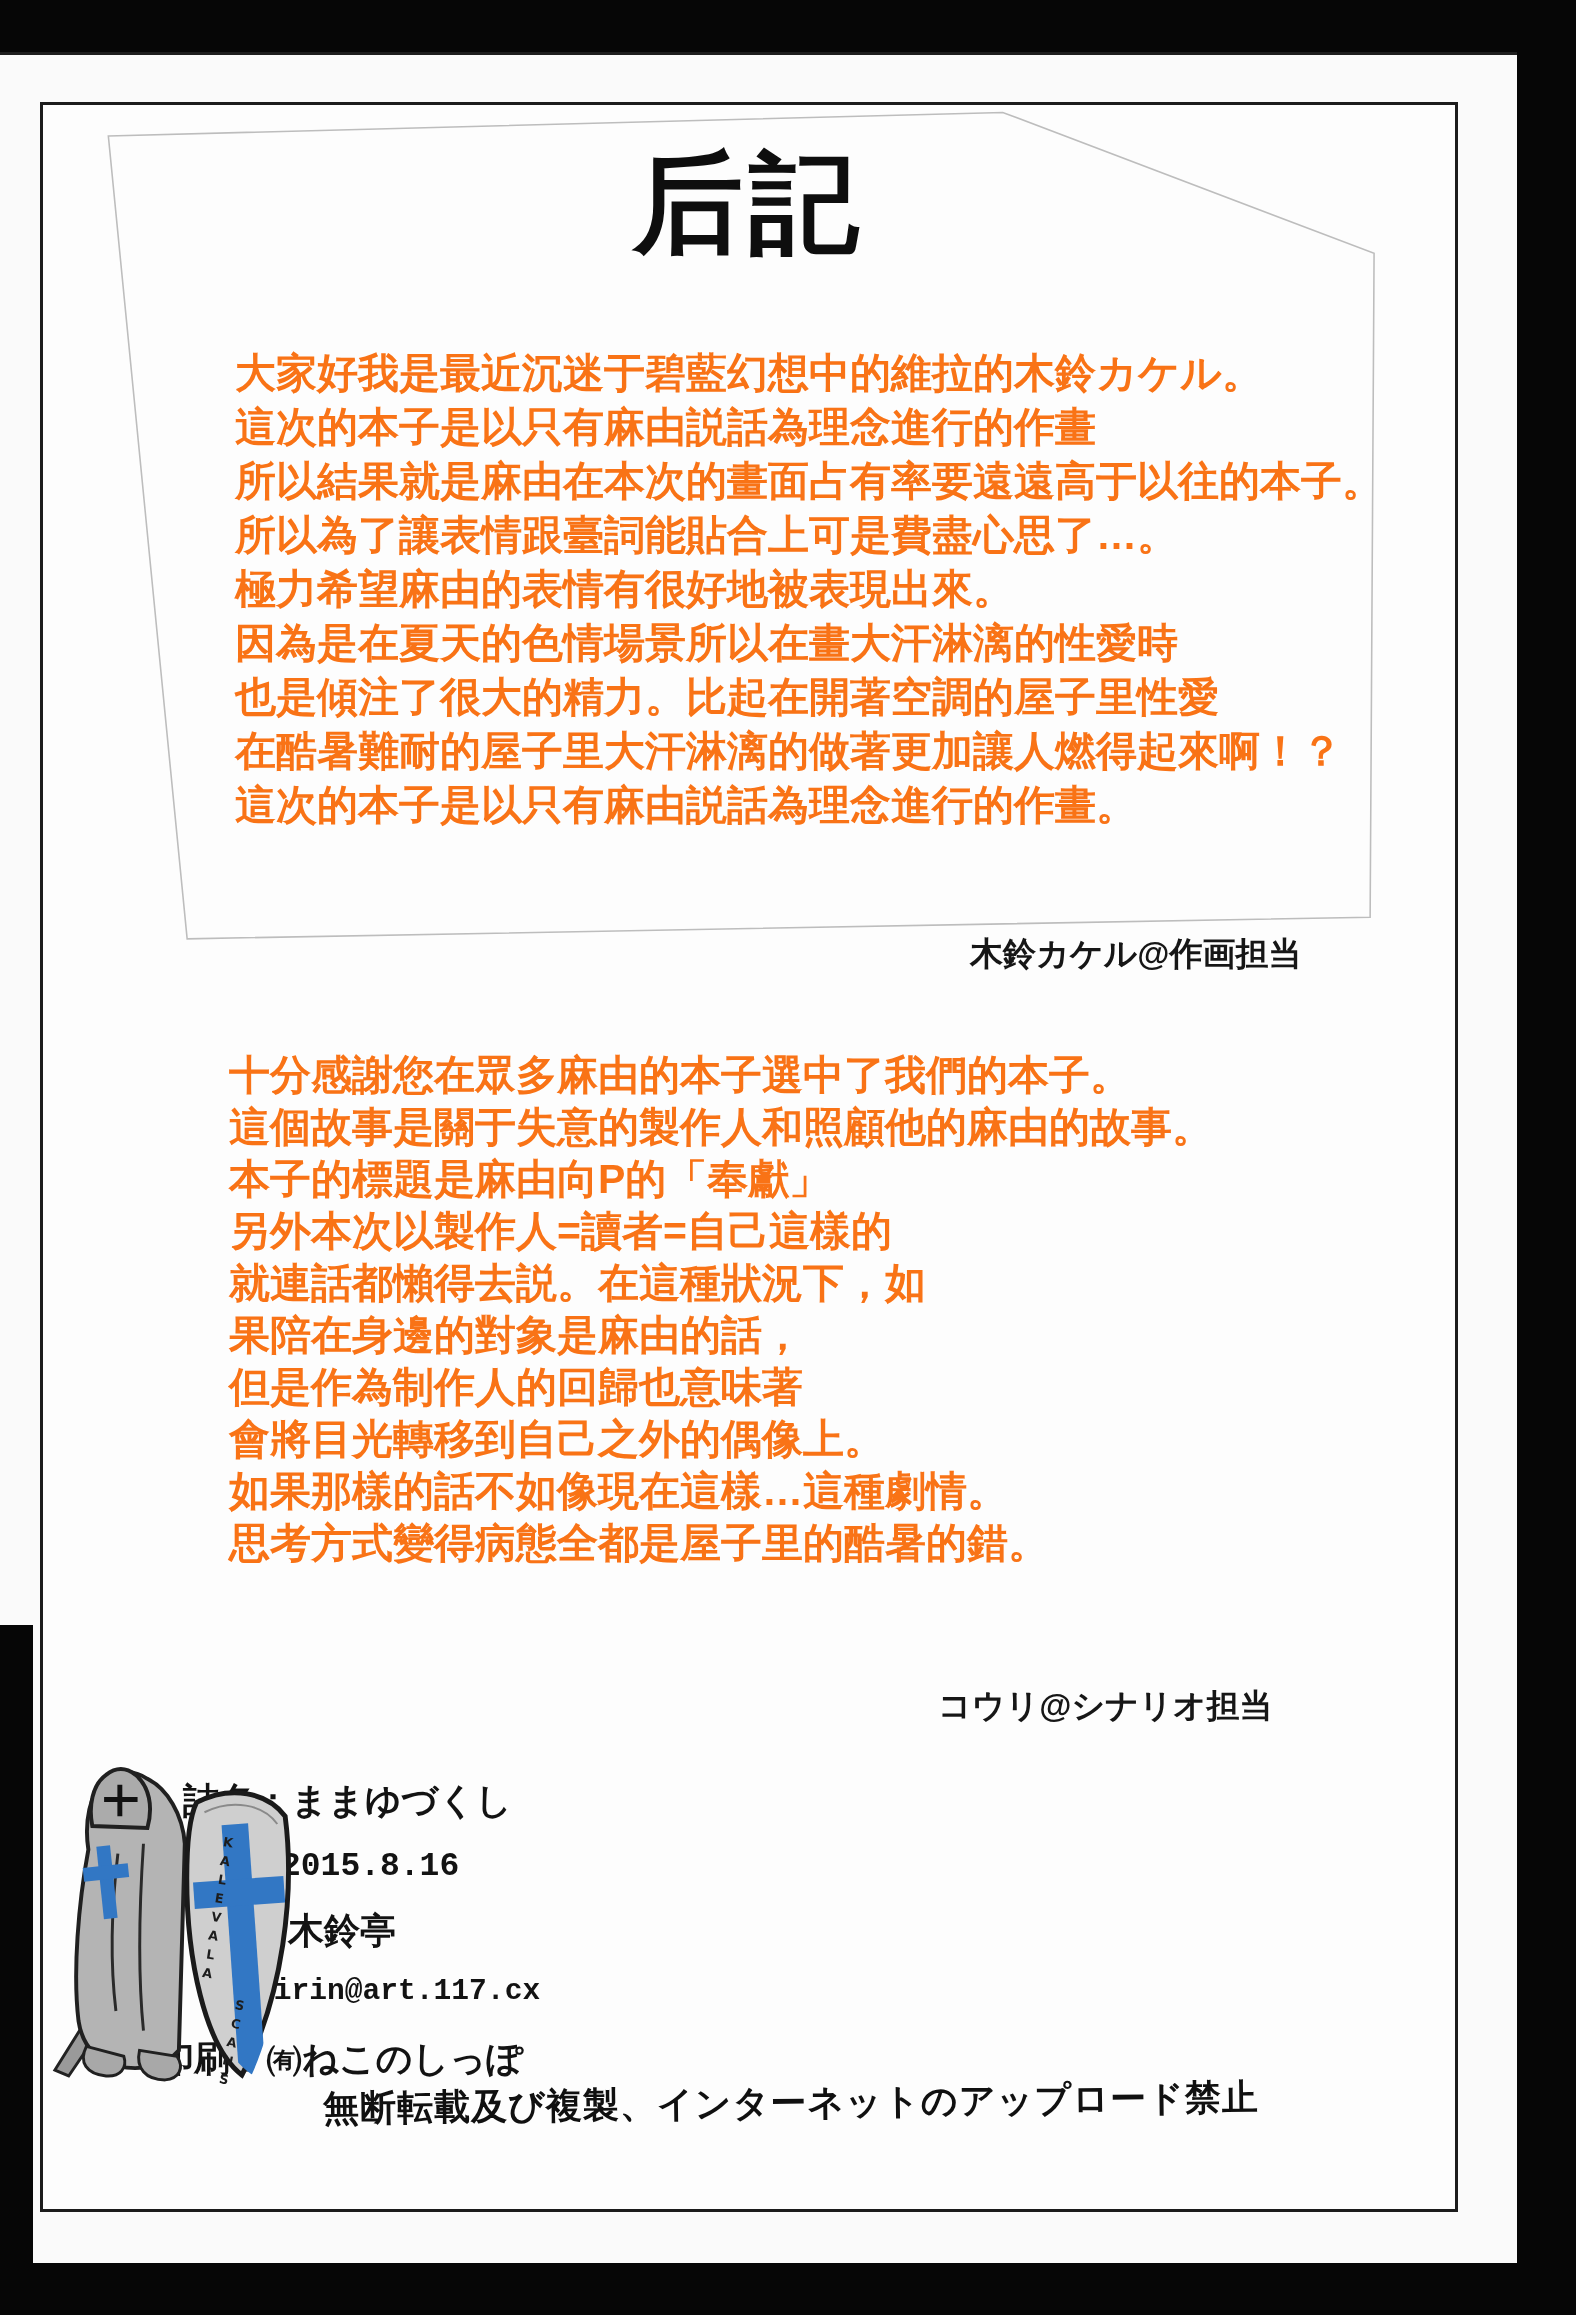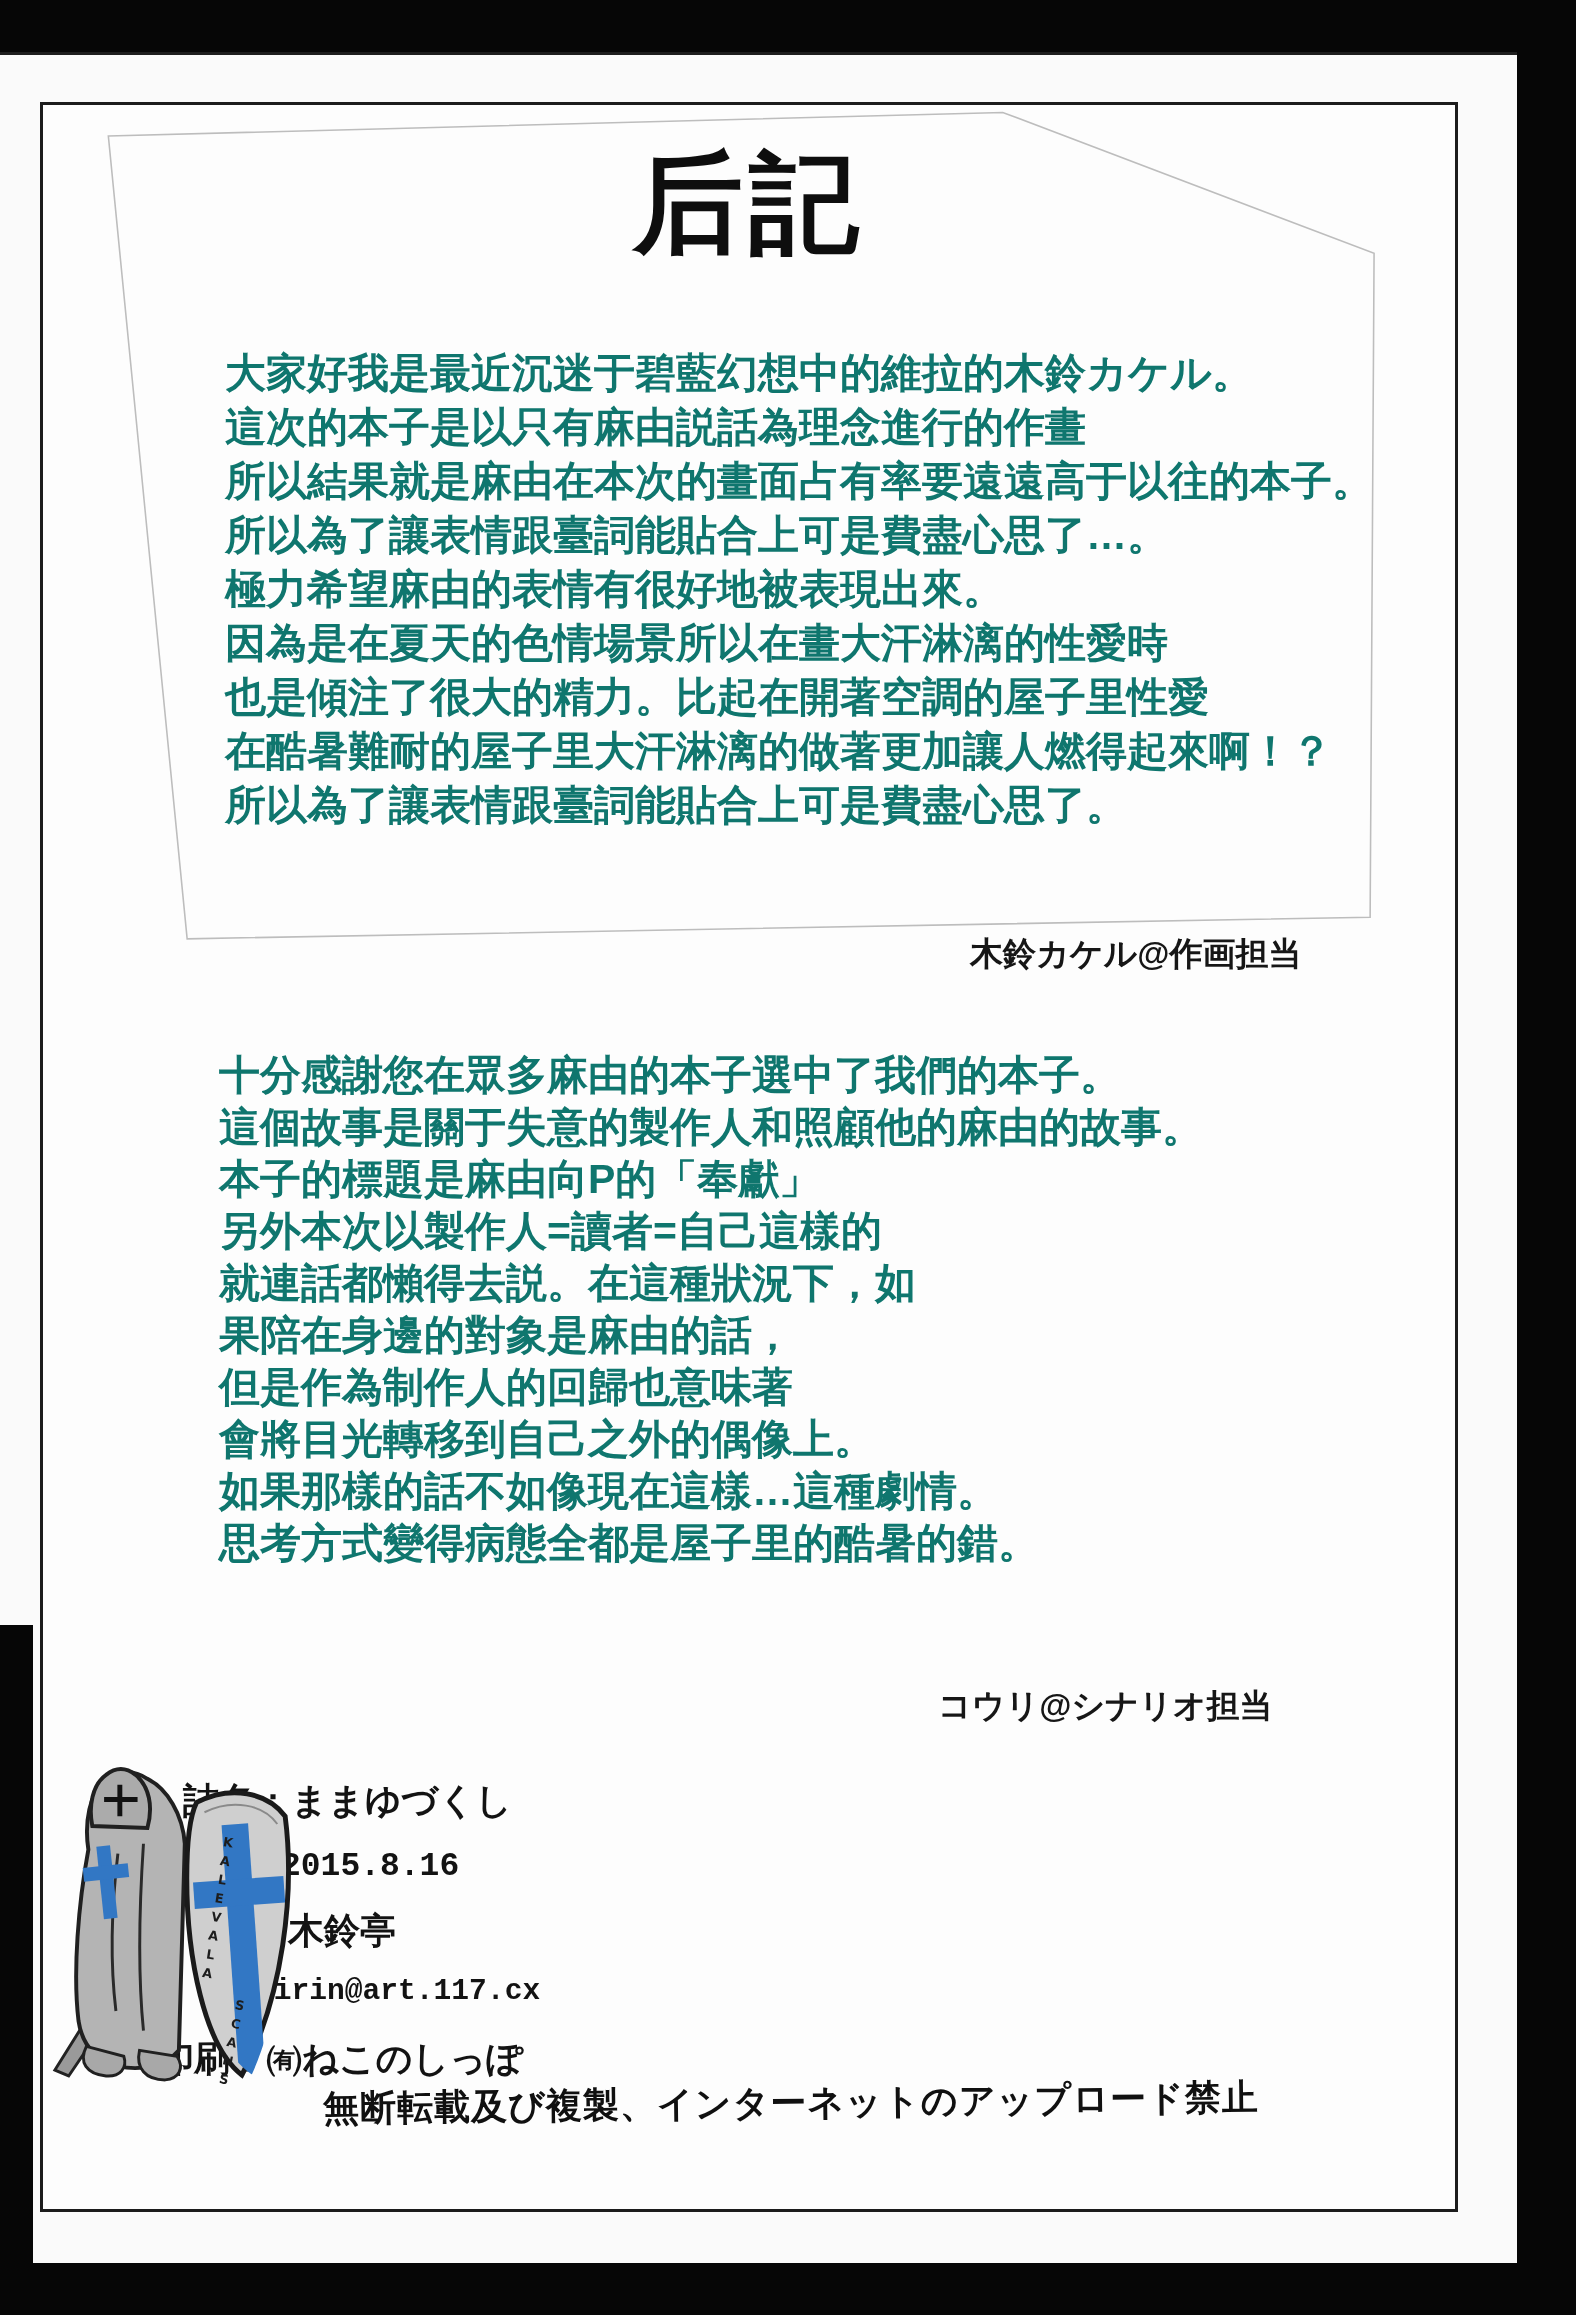--- a/index.html
+++ b/index.html
@@ -21,7 +21,7 @@
   .title{position:absolute;left:749px;top:148px;transform:translateX(-50%);
          font-size:110px;font-weight:800;color:#0e0e0e;letter-spacing:5.9px;white-space:nowrap;line-height:1;}
 
-  .para{position:absolute;color:#0f766e;font-weight:600;white-space:nowrap;}
+  .para{position:absolute;color:#f97316;font-weight:600;white-space:nowrap;margin-left:10px;}
   .p1{left:225px;top:346px;font-size:41px;line-height:54px;}
   .p2{left:219px;top:1049px;font-size:41px;line-height:52px;}
   .credit{position:absolute;font-size:33px;font-weight:600;color:#161616;white-space:nowrap;}

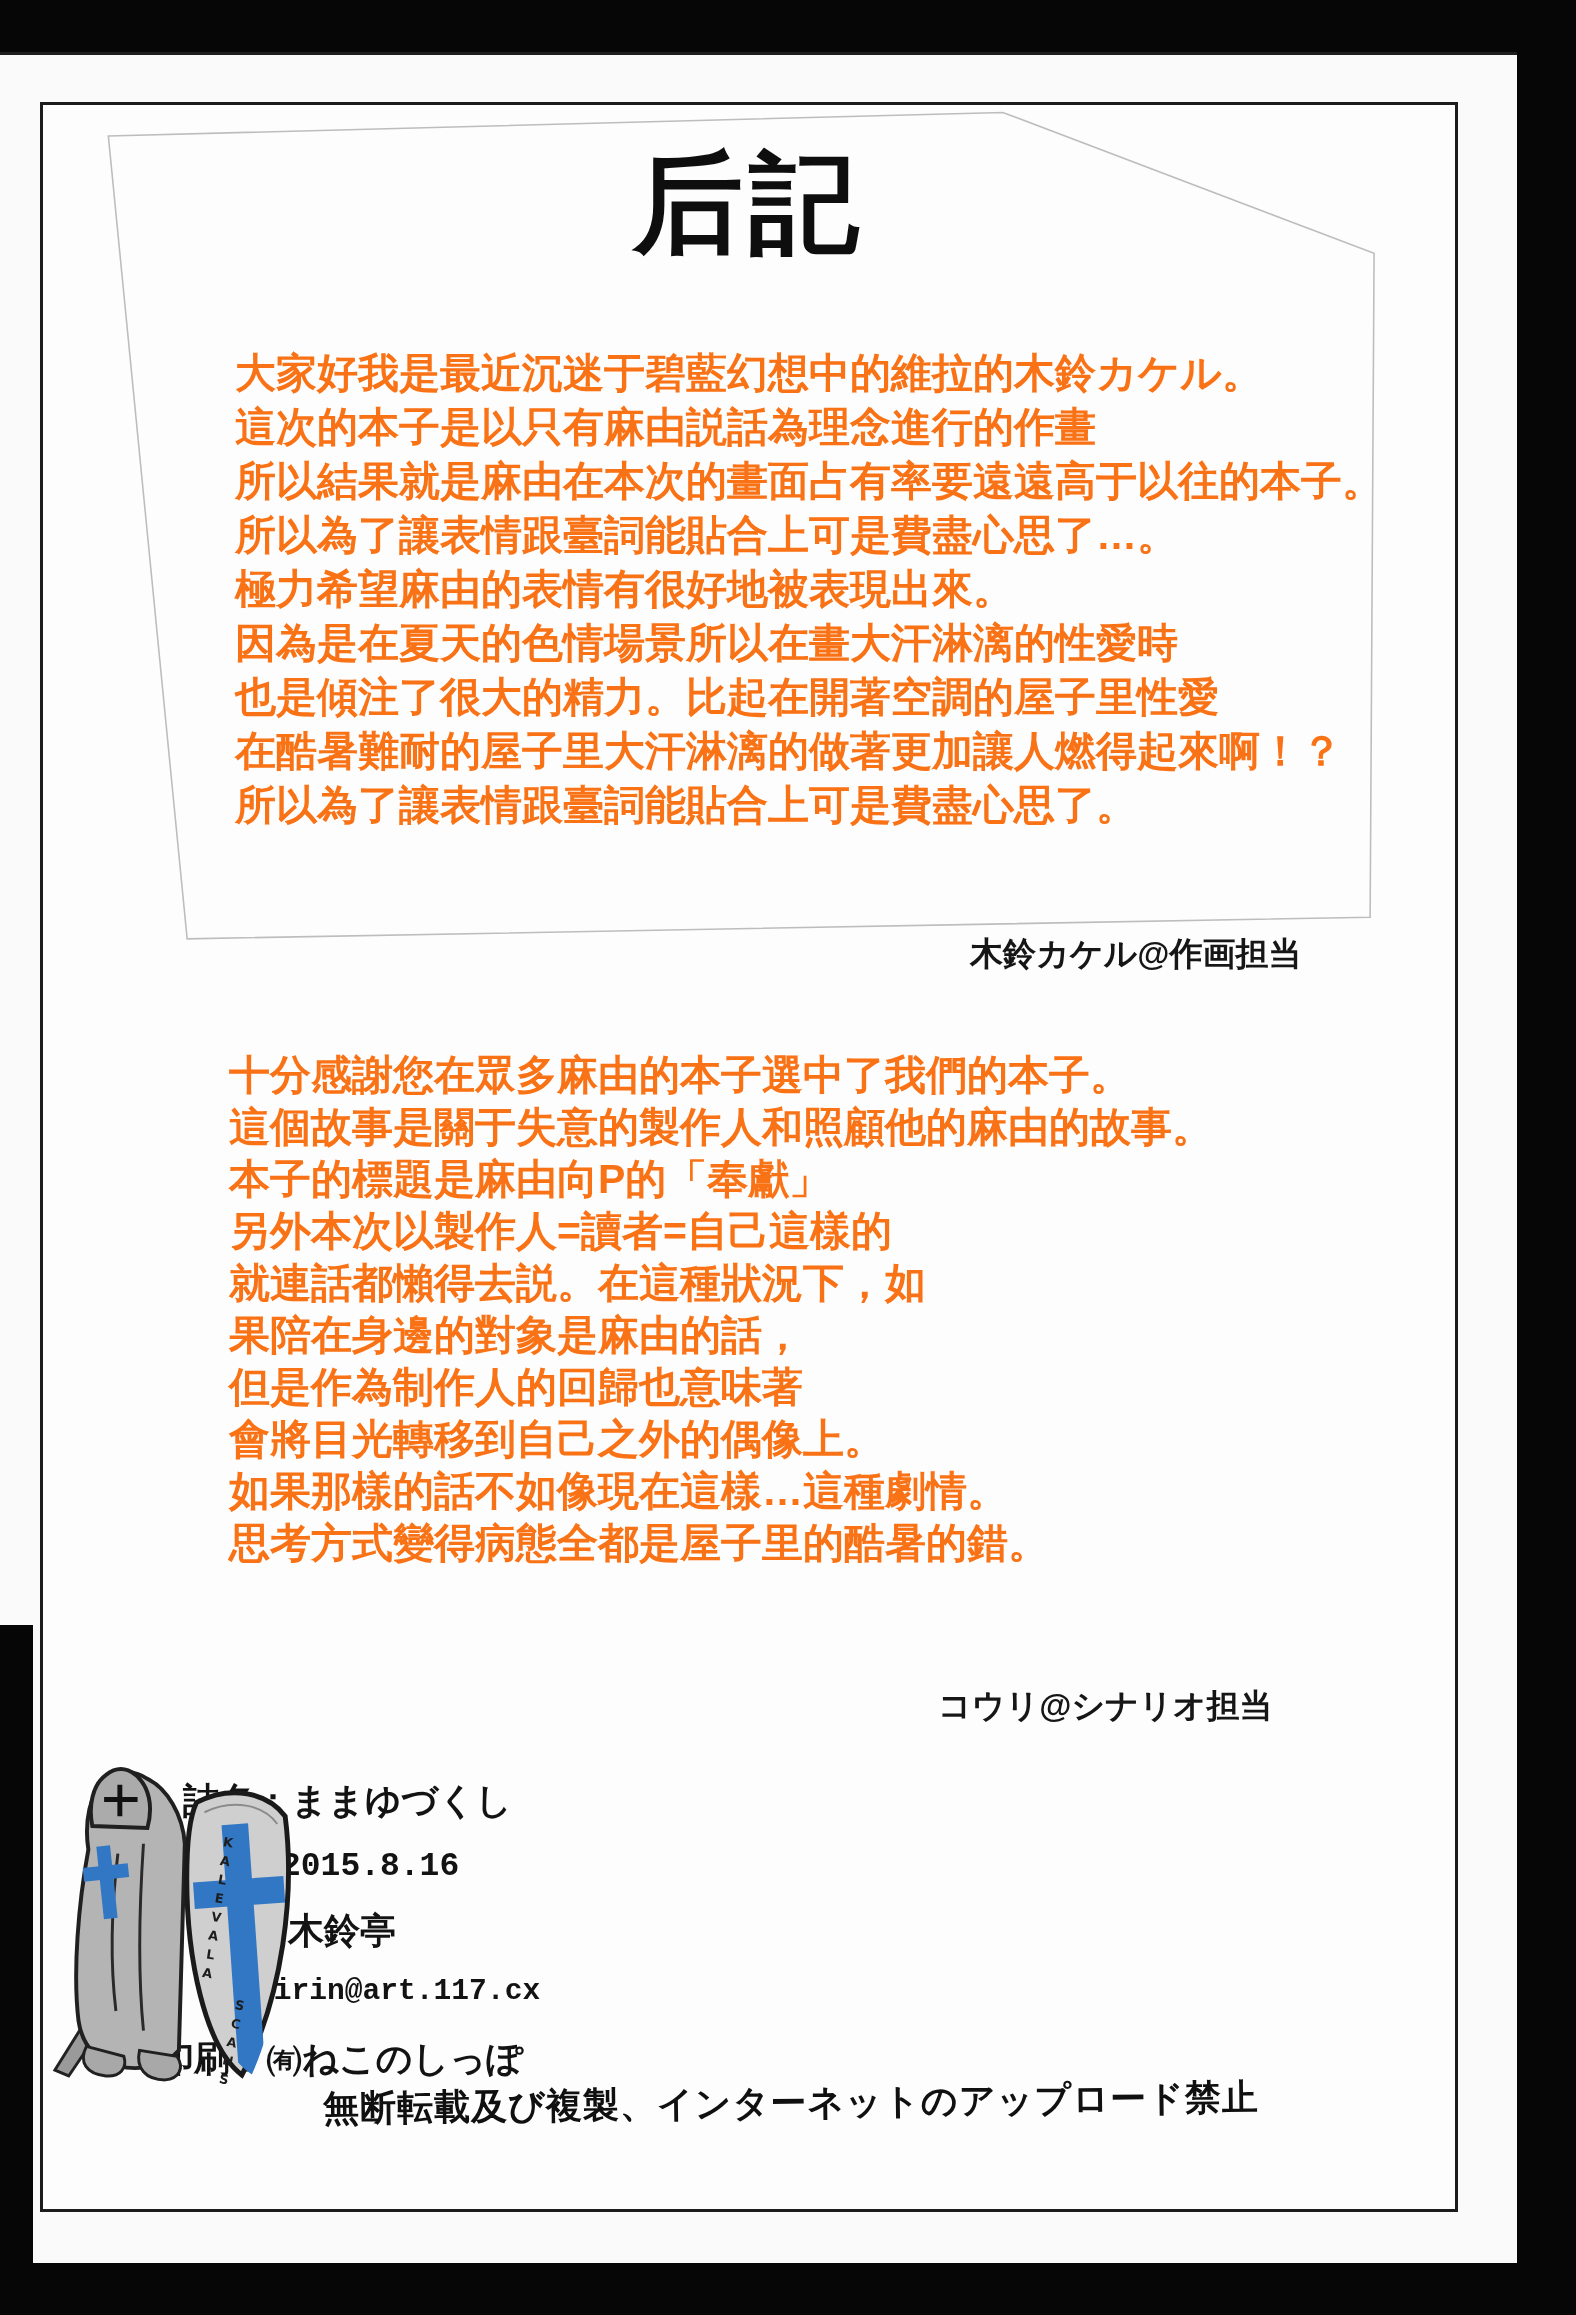--- a/index.html
+++ b/index.html
@@ -73,7 +73,7 @@
     <div>因為是在夏天的色情場景所以在畫大汗淋漓的性愛時</div>
     <div>也是傾注了很大的精力。比起在開著空調的屋子里性愛</div>
     <div>在酷暑難耐的屋子里大汗淋漓的做著更加讓人燃得起來啊！？</div>
-    <div>所以為了讓表情跟臺詞能貼合上可是費盡心思了。</div>
+    <div>這次的本子是以只有麻由説話為理念進行的作畫。</div>
   </div>
 
   <div class="credit credit1">木鈴カケル@作画担当</div>

